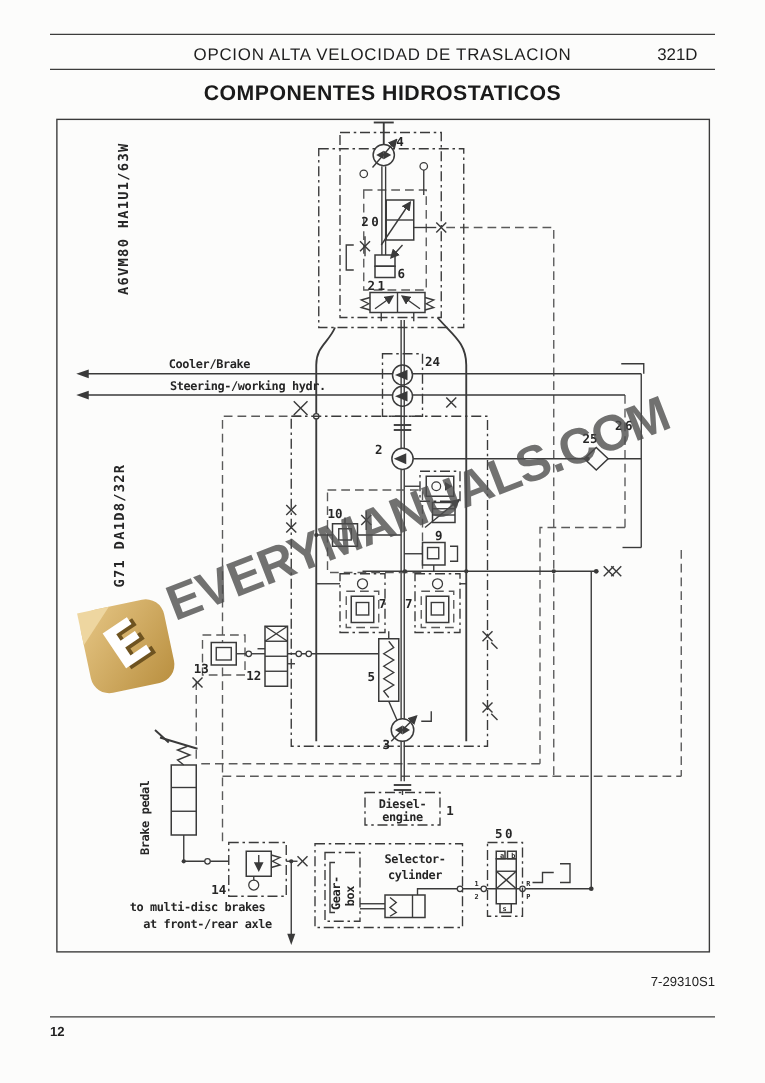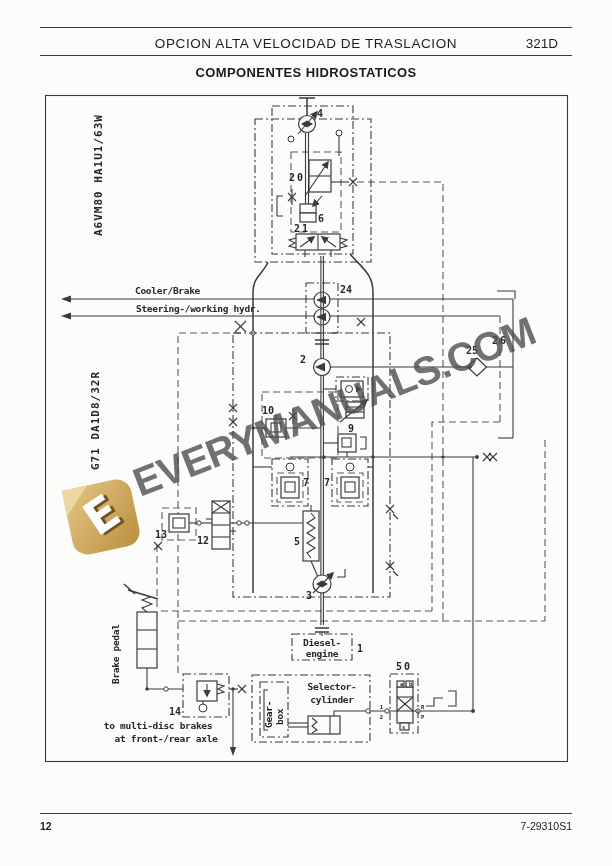--- a/index.html
+++ b/index.html
@@ -18,7 +18,7 @@
   .hdr-model{position:absolute;top:36px;right:54px;font-size:13.5px;color:#1e1e1e;}
   .hdr-sub{
     position:absolute;top:65px;left:40px;right:40px;text-align:center;
-    font-size:13px;font-weight:bold;letter-spacing:.4px;color:#1a1a1a;
+    font-size:17px;font-weight:bold;letter-spacing:.4px;color:#1a1a1a;
   }
   .foot-page{position:absolute;top:820px;left:40px;font-size:10.5px;font-weight:bold;}
   .foot-doc{position:absolute;top:820px;right:40px;font-size:10.5px;}

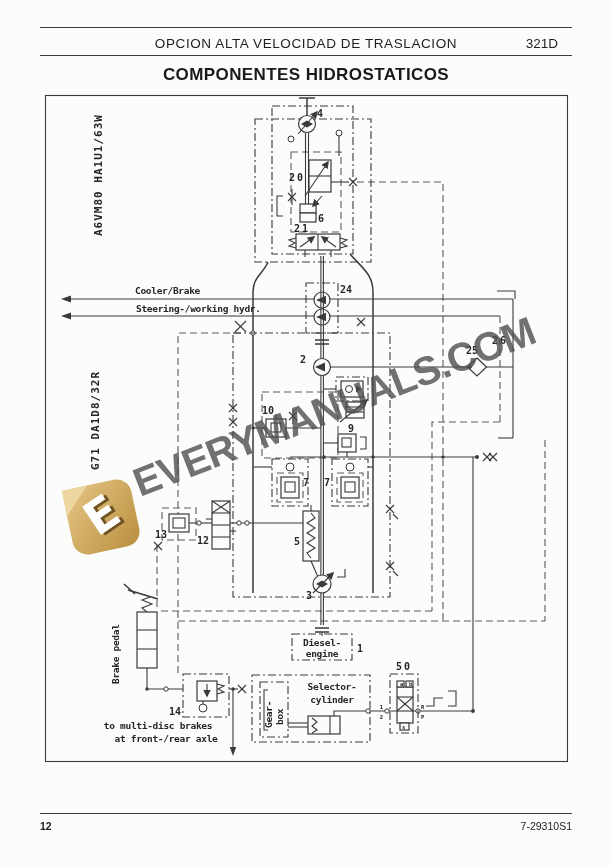--- a/index.html
+++ b/index.html
@@ -21,7 +21,7 @@
     font-size:17px;font-weight:bold;letter-spacing:.4px;color:#1a1a1a;
   }
   .foot-page{position:absolute;top:820px;left:40px;font-size:10.5px;font-weight:bold;}
-  .foot-doc{position:absolute;top:820px;right:40px;font-size:10.5px;}
+  .foot-doc{position:absolute;top:780px;right:40px;font-size:10.5px;}
   svg{position:absolute;left:0;top:0;}
   .ln{stroke:#3a3a3a;stroke-width:1.1;fill:none;stroke-linecap:butt;}
   .ln2{stroke:#3a3a3a;stroke-width:1.5;fill:none;}

